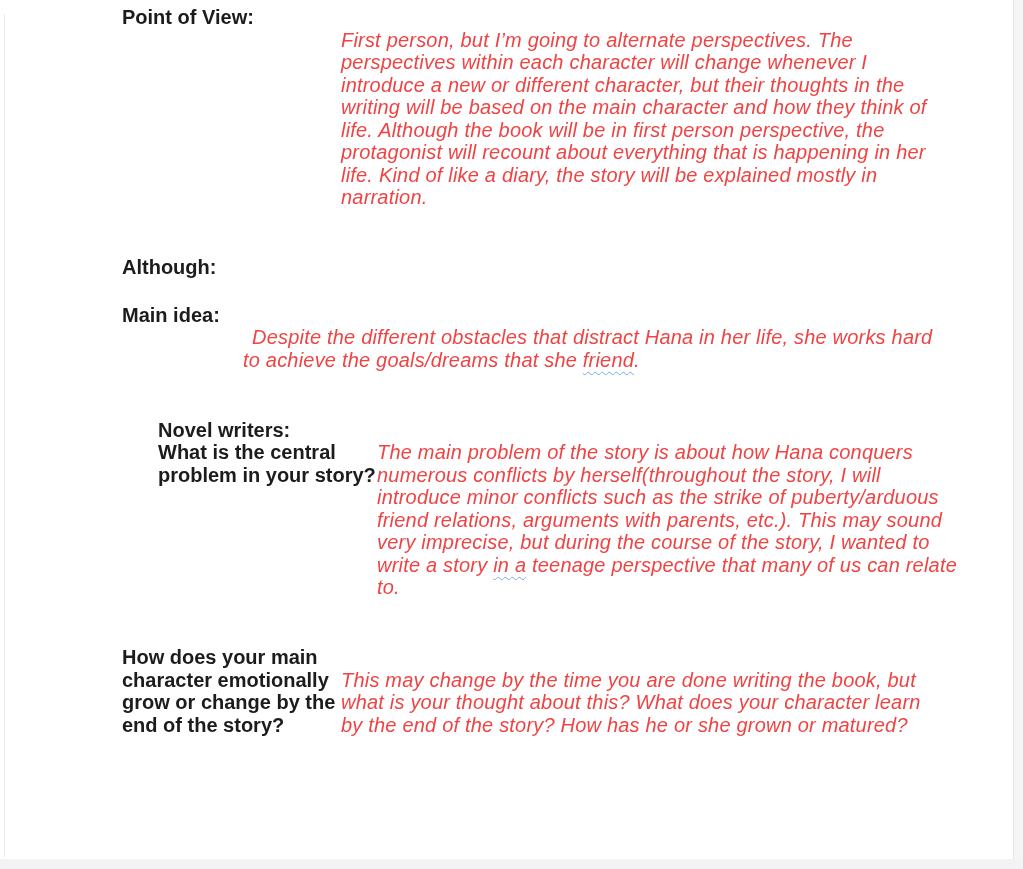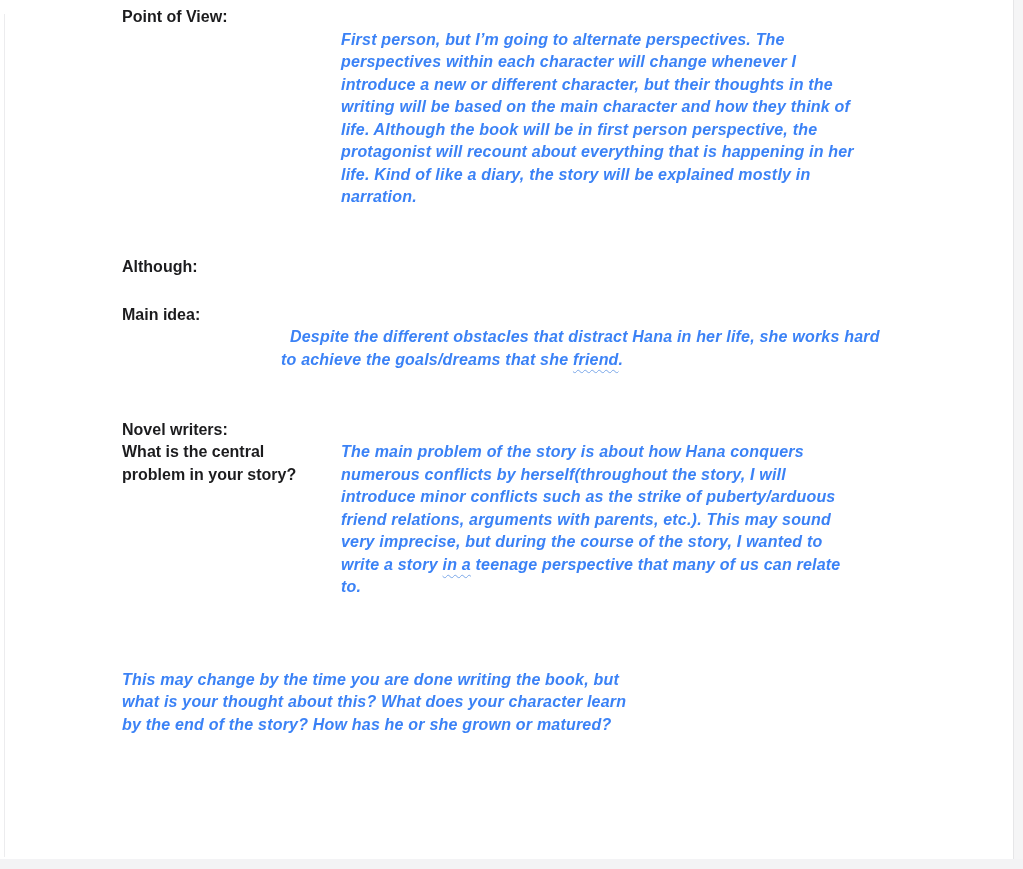--- a/index.html
+++ b/index.html
@@ -30,7 +30,7 @@
   .row:first-child { margin-top:0; }
   .label {
     flex:none;
-    font-weight:bold; font-size:16px; line-height:22.5px;
+    font-weight:bold; font-size:20px; line-height:22.5px;
     color:#1c1c1e;
     white-space:pre-line;
   }

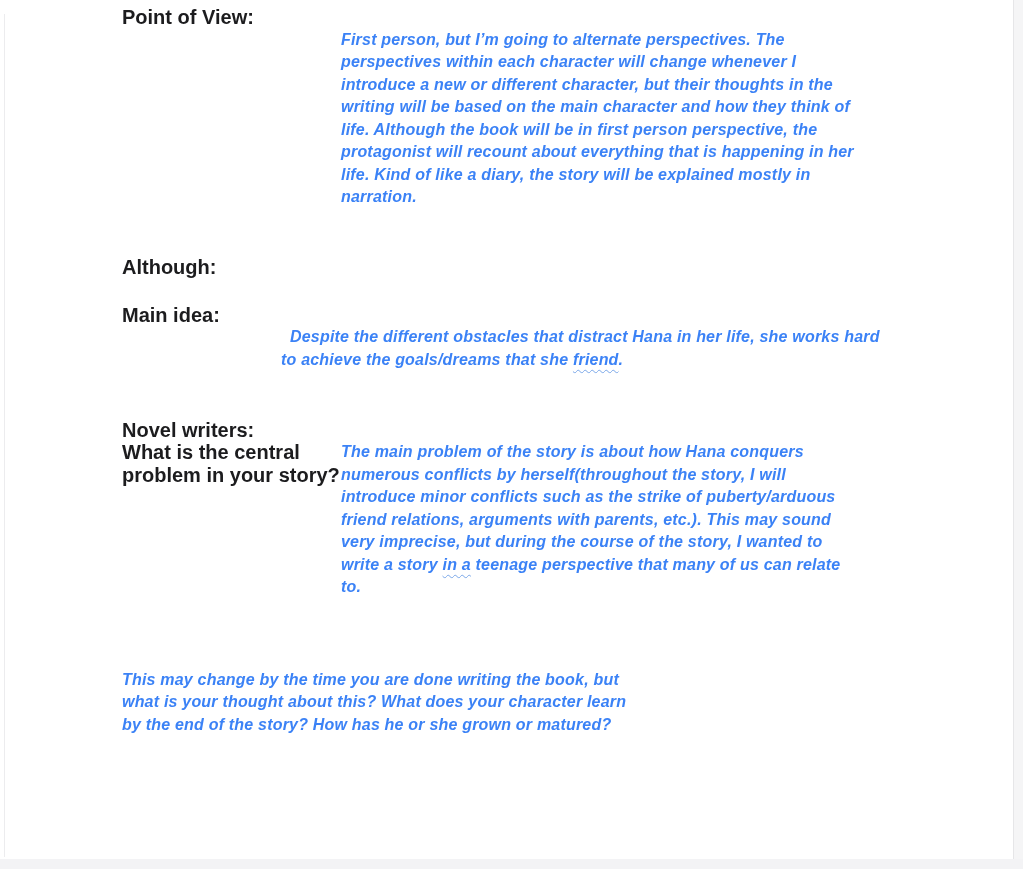--- a/index.html
+++ b/index.html
@@ -36,11 +36,10 @@
   }
   .content {
     flex:none;
-    font-size:16px; line-height:22.5px;
-    color:#3b82f6;
+    font-size:20px; line-height:22.5px;
+    color:#ef4444;
     white-space:pre-line;
     letter-spacing:0.2px;
-    font-weight:bold;
   }
   .italic { font-style:italic; }
   .misspell {

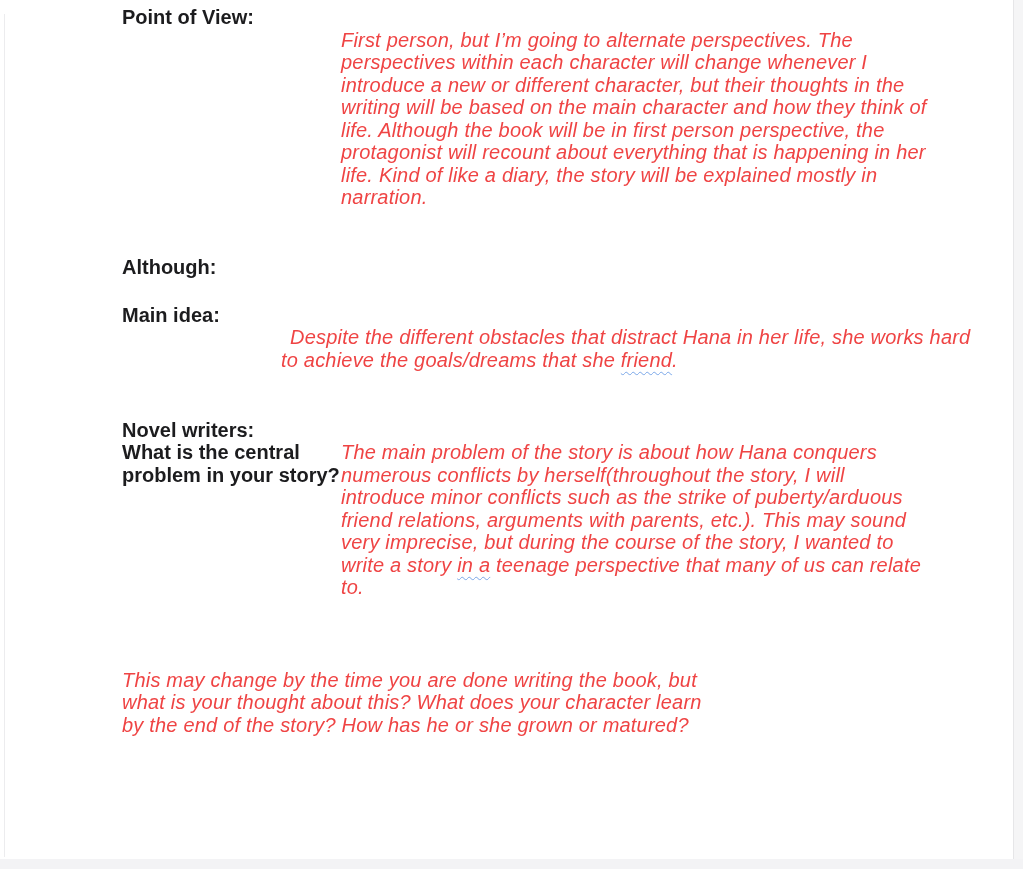--- a/index.html
+++ b/index.html
@@ -54,7 +54,7 @@
   .row-settings .label { width:100px; }
   .row-settings .content { width:730px; }
   .row-main     .label { width:121px; }
-  .row-main     .content { width:700px; text-indent:9px;margin-left:38px; }
+  .row-main     .content { width:700px; text-indent:9px; }
   .row-problem  .label { width:219px; }
   .row-problem  .content { width:620px; }
   .row-grow     .label { width:219px; }

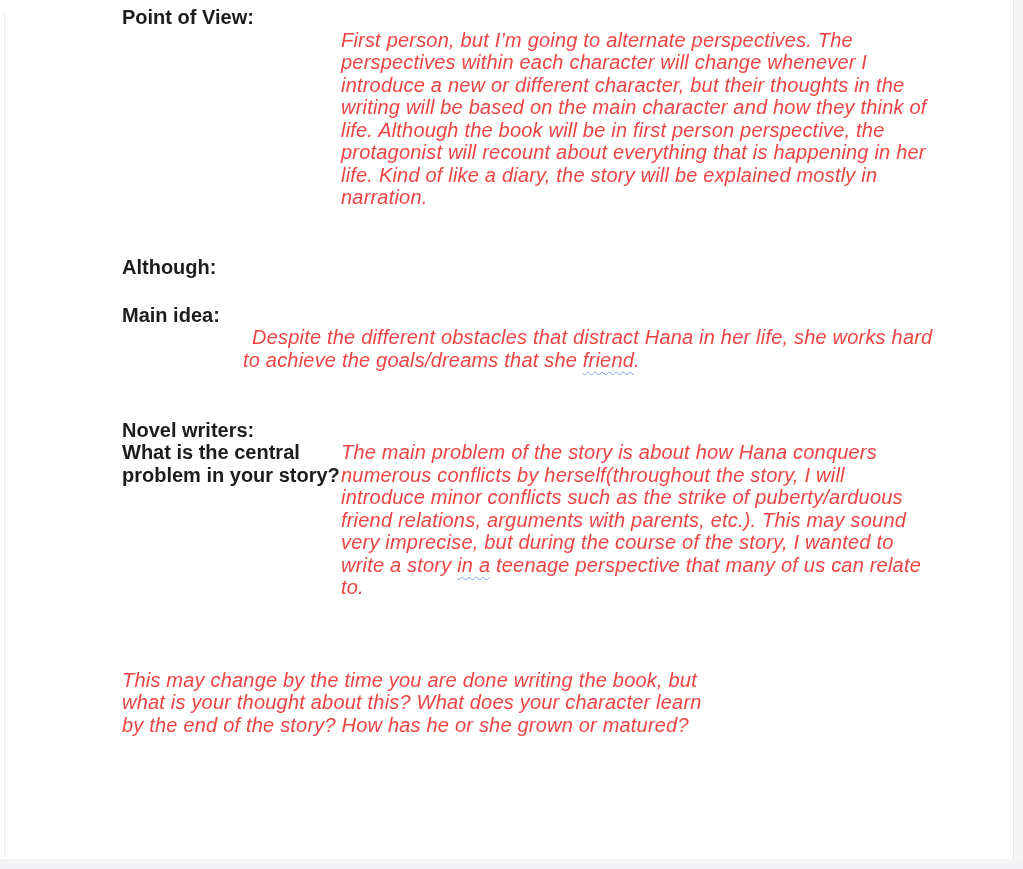--- a/index.html
+++ b/index.html
@@ -55,7 +55,7 @@
   .row-settings .content { width:730px; }
   .row-main     .label { width:121px; }
   .row-main     .content { width:700px; text-indent:9px; }
-  .row-problem  .label { width:219px; }
+  .row-problem  .label { width:219px;margin-left:36px; }
   .row-problem  .content { width:620px; }
   .row-grow     .label { width:219px; }
   .row-grow     .content { width:620px; }

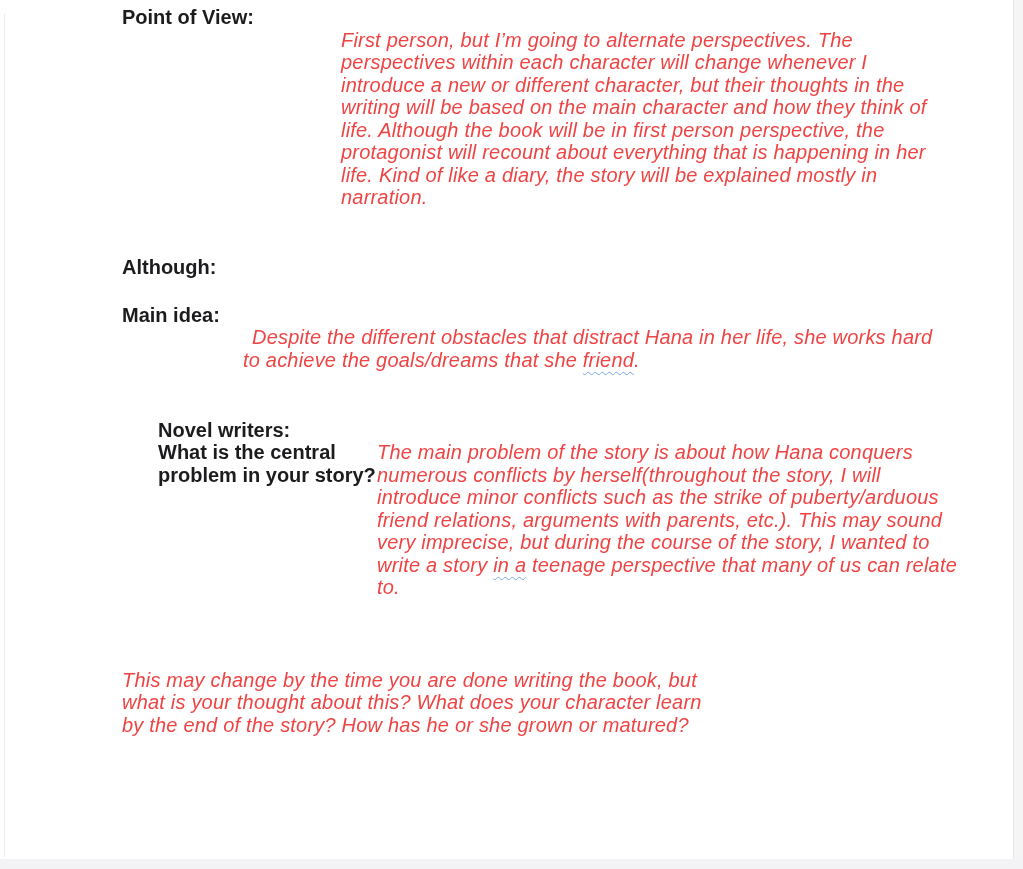--- a/index.html
+++ b/index.html
@@ -107,6 +107,10 @@
   </div>
 
   <div class="row row-grow">
+    <div class="label">How does your main
+character emotionally
+grow or change by the
+end of the story?</div>
     <div class="content italic">
       <div class="para"><span>This may change by the time you are done writing the book, but
 what is your thought about this? What does your character learn

